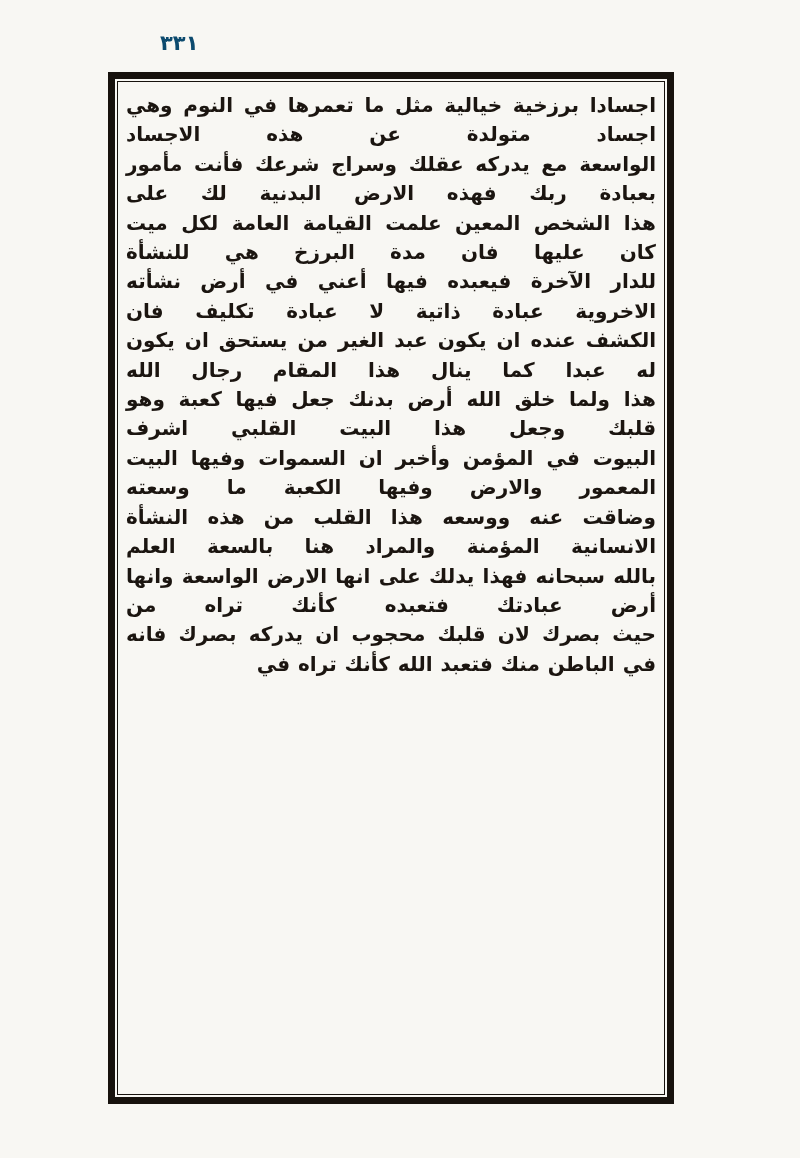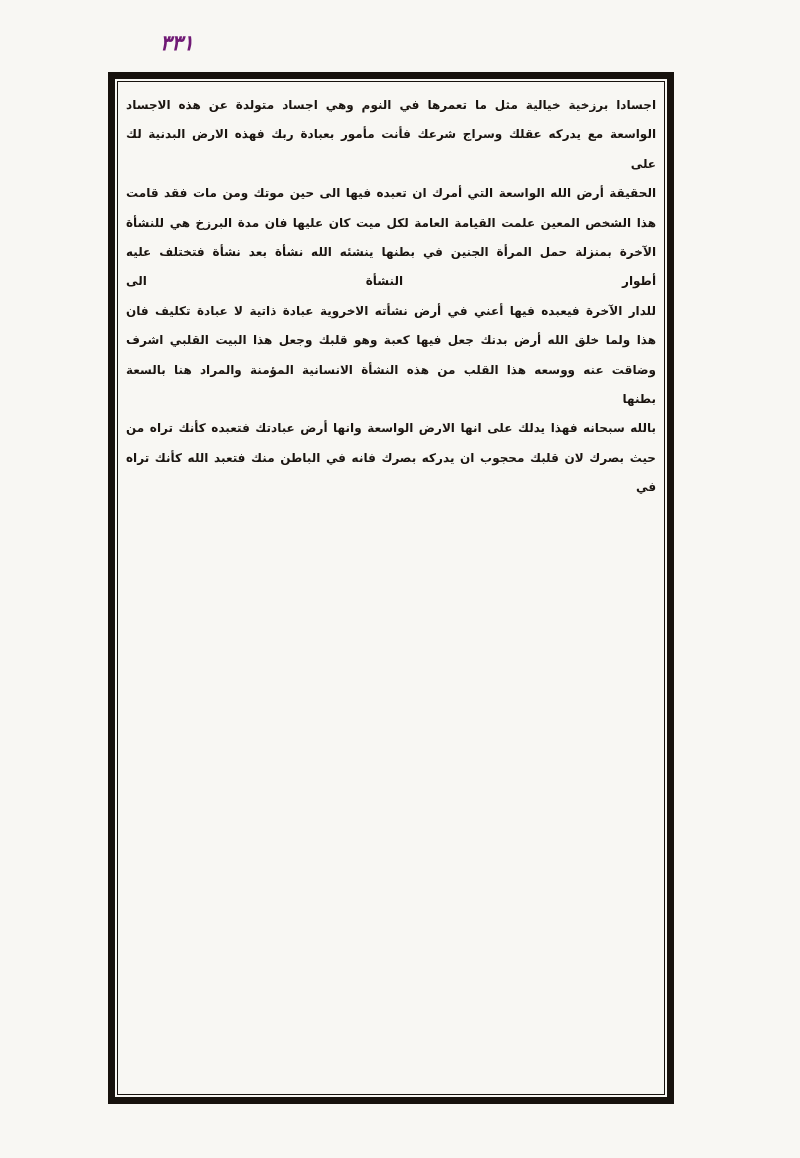--- a/index.html
+++ b/index.html
@@ -22,8 +22,7 @@
     font-size: 21px;
     font-weight: bold;
     letter-spacing: 1px;
-    color: #701a75;
-    font-style: italic;
+    color: #0c4a6e;
   }
   .frame {
     position: absolute;

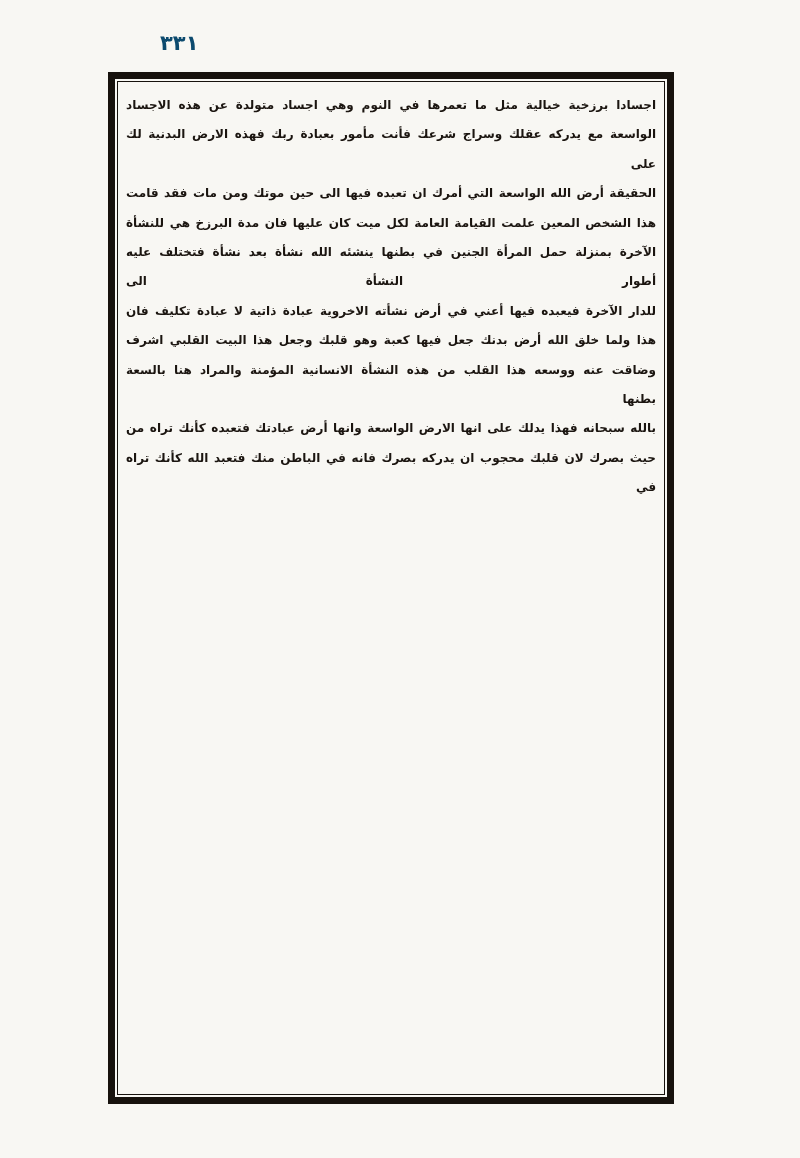--- a/index.html
+++ b/index.html
@@ -45,7 +45,7 @@
   }
   .text-block p {
     margin: 0;
-    font-size: 12px;
+    font-size: 20px;
     font-weight: bold;
     line-height: 29.4px;
     color: #1b1510;

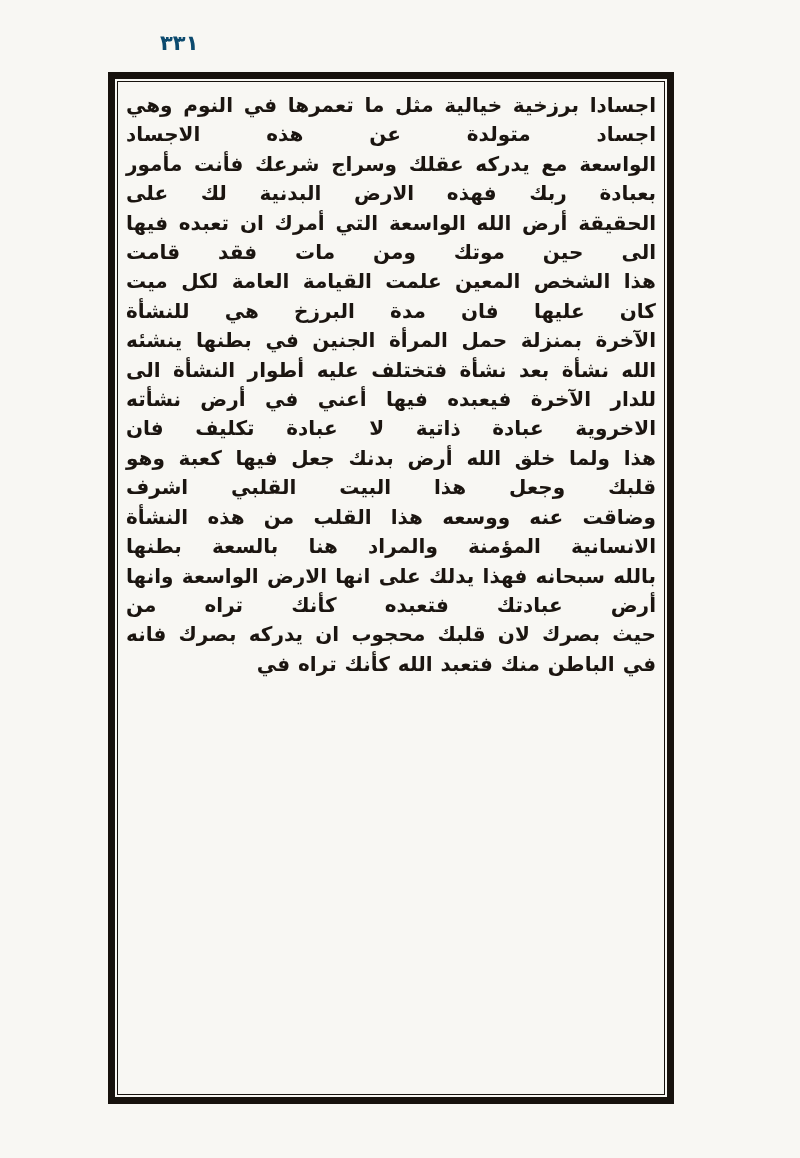--- a/index.html
+++ b/index.html
@@ -68,7 +68,6 @@
     <div class="text-block main">
         <p>اجسادا برزخية خيالية مثل ما تعمرها في النوم وهي اجساد متولدة عن هذه الاجساد</p>
         <p>الواسعة مع يدركه عقلك وسراج شرعك فأنت مأمور بعبادة ربك فهذه الارض البدنية لك على</p>
-        <p>الحقيقة أرض الله الواسعة التي أمرك ان تعبده فيها الى حين موتك ومن مات فقد قامت</p>
         <p>هذا الشخص المعين علمت القيامة العامة لكل ميت كان عليها فان مدة البرزخ هي للنشأة</p>
         <p>الآخرة بمنزلة حمل المرأة الجنين في بطنها ينشئه الله نشأة بعد نشأة فتختلف عليه أطوار النشأة الى</p>
         <p>للدار الآخرة فيعبده فيها أعني في أرض نشأته الاخروية عبادة ذاتية لا عبادة تكليف فان</p>

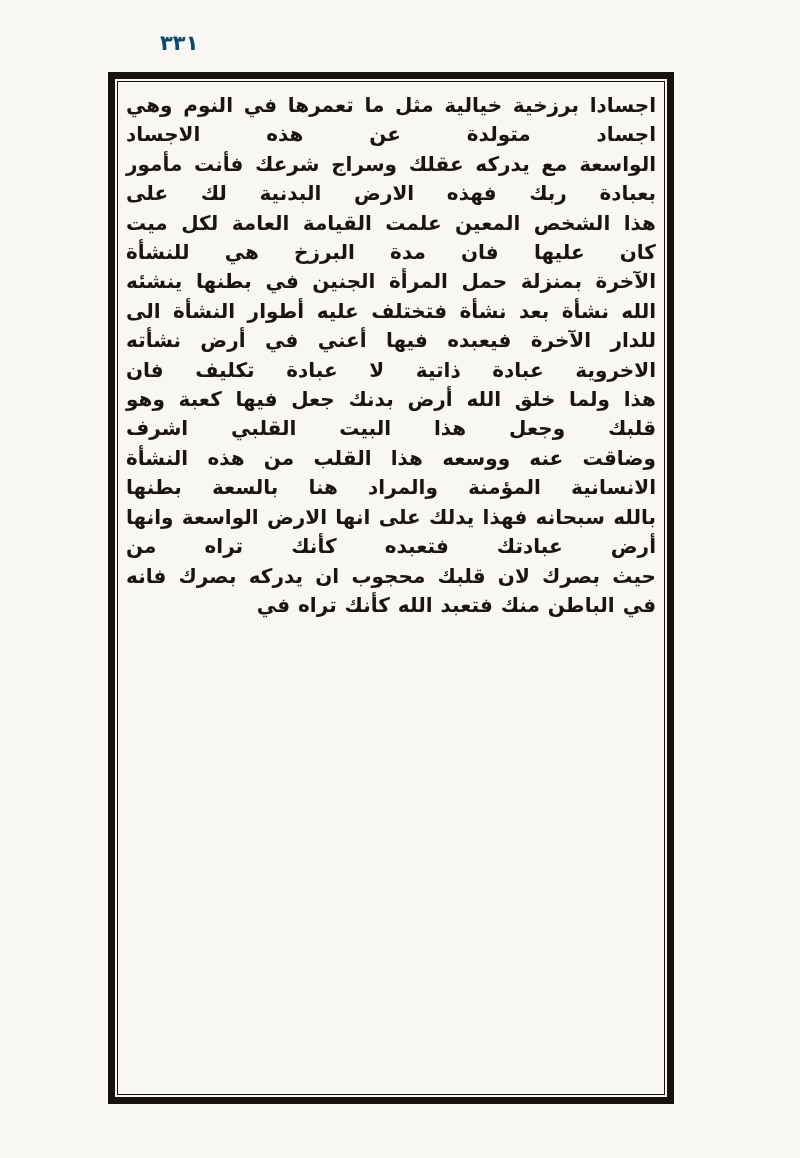--- a/index.html
+++ b/index.html
@@ -69,7 +69,6 @@
         <p>اجسادا برزخية خيالية مثل ما تعمرها في النوم وهي اجساد متولدة عن هذه الاجساد</p>
         <p>الواسعة مع يدركه عقلك وسراج شرعك فأنت مأمور بعبادة ربك فهذه الارض البدنية لك على</p>
         <p>هذا الشخص المعين علمت القيامة العامة لكل ميت كان عليها فان مدة البرزخ هي للنشأة</p>
-        <p>الآخرة بمنزلة حمل المرأة الجنين في بطنها ينشئه الله نشأة بعد نشأة فتختلف عليه أطوار النشأة الى</p>
         <p>للدار الآخرة فيعبده فيها أعني في أرض نشأته الاخروية عبادة ذاتية لا عبادة تكليف فان</p>
         <p>هذا ولما خلق الله أرض بدنك جعل فيها كعبة وهو قلبك وجعل هذا البيت القلبي اشرف</p>
         <p>وضاقت عنه ووسعه هذا القلب من هذه النشأة الانسانية المؤمنة والمراد هنا بالسعة بطنها</p>

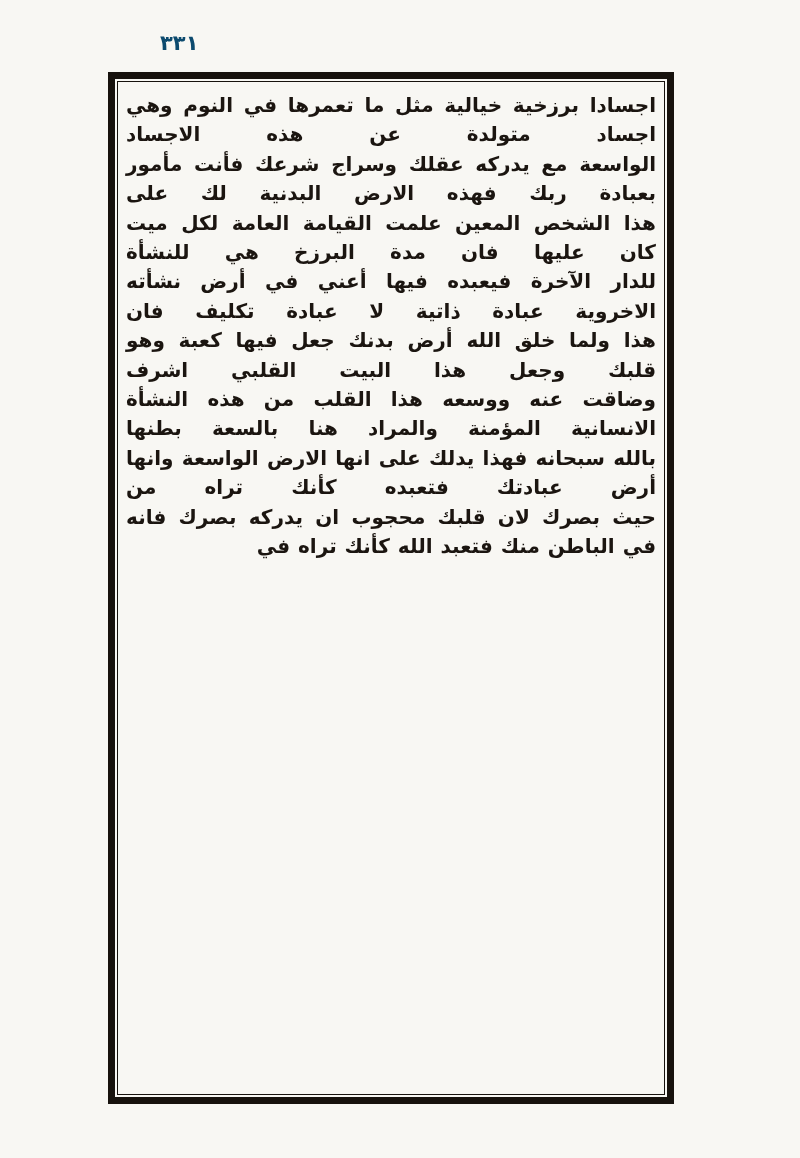--- a/index.html
+++ b/index.html
@@ -70,6 +70,7 @@
         <p>الواسعة مع يدركه عقلك وسراج شرعك فأنت مأمور بعبادة ربك فهذه الارض البدنية لك على</p>
         <p>هذا الشخص المعين علمت القيامة العامة لكل ميت كان عليها فان مدة البرزخ هي للنشأة</p>
         <p>للدار الآخرة فيعبده فيها أعني في أرض نشأته الاخروية عبادة ذاتية لا عبادة تكليف فان</p>
+        <p>الكشف عنده ان يكون عبد الغير من يستحق ان يكون له عبدا كما ينال هذا المقام رجال الله</p>
         <p>هذا ولما خلق الله أرض بدنك جعل فيها كعبة وهو قلبك وجعل هذا البيت القلبي اشرف</p>
         <p>وضاقت عنه ووسعه هذا القلب من هذه النشأة الانسانية المؤمنة والمراد هنا بالسعة بطنها</p>
         <p>بالله سبحانه فهذا يدلك على انها الارض الواسعة وانها أرض عبادتك فتعبده كأنك تراه من</p>

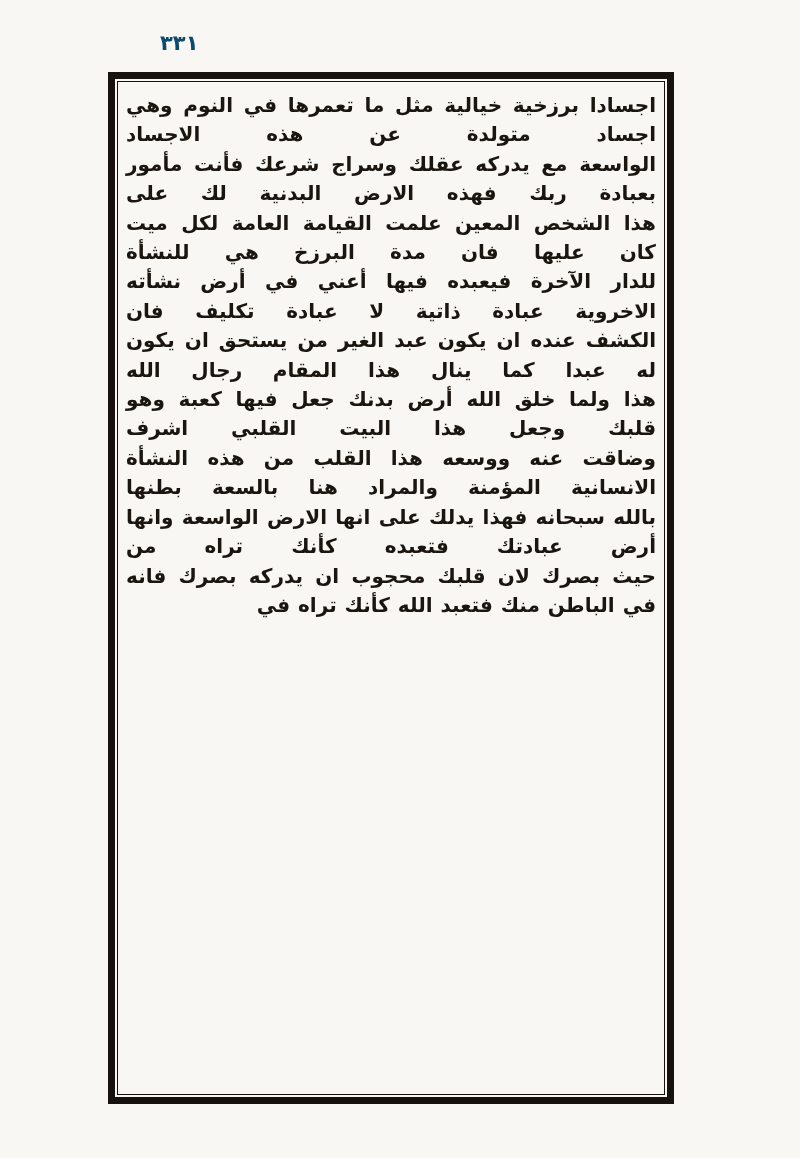--- a/index.html
+++ b/index.html
@@ -72,6 +72,7 @@
         <p>للدار الآخرة فيعبده فيها أعني في أرض نشأته الاخروية عبادة ذاتية لا عبادة تكليف فان</p>
         <p>الكشف عنده ان يكون عبد الغير من يستحق ان يكون له عبدا كما ينال هذا المقام رجال الله</p>
         <p>هذا ولما خلق الله أرض بدنك جعل فيها كعبة وهو قلبك وجعل هذا البيت القلبي اشرف</p>
+        <p>البيوت في المؤمن وأخبر ان السموات وفيها البيت المعمور والارض وفيها الكعبة ما وسعته</p>
         <p>وضاقت عنه ووسعه هذا القلب من هذه النشأة الانسانية المؤمنة والمراد هنا بالسعة بطنها</p>
         <p>بالله سبحانه فهذا يدلك على انها الارض الواسعة وانها أرض عبادتك فتعبده كأنك تراه من</p>
         <p>حيث بصرك لان قلبك محجوب ان يدركه بصرك فانه في الباطن منك فتعبد الله كأنك تراه في</p>

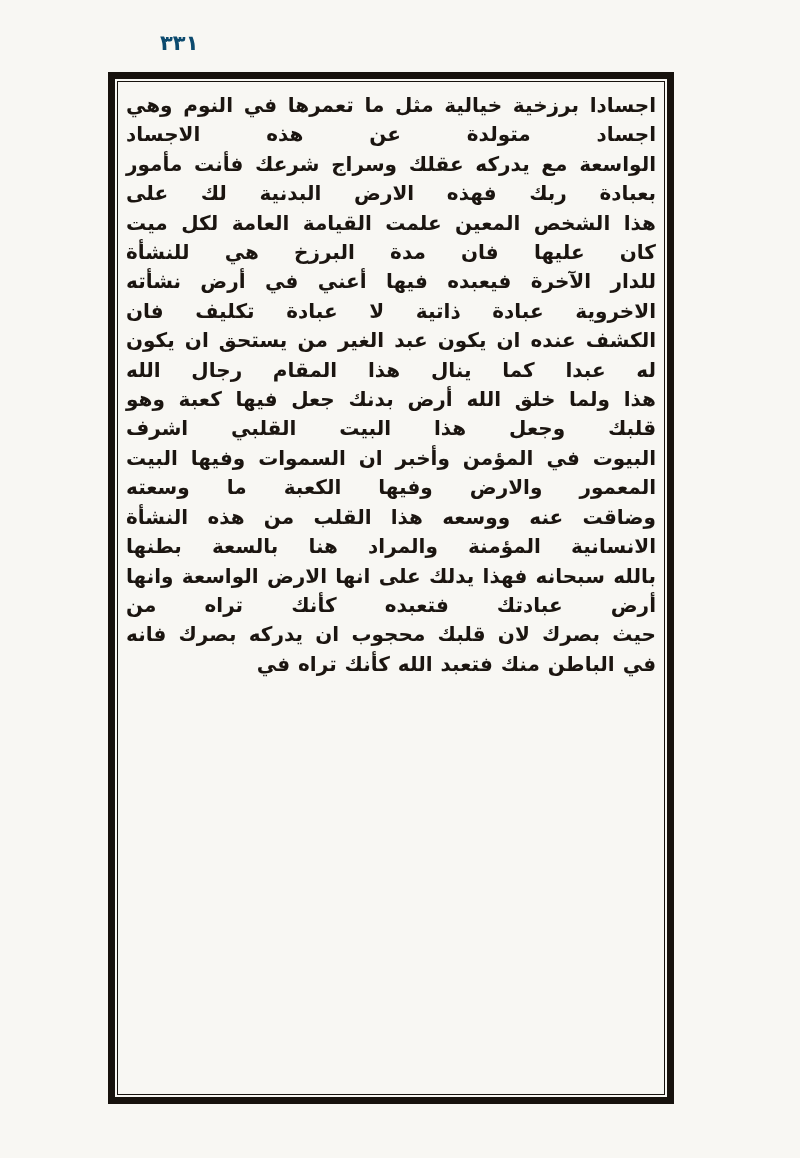--- a/index.html
+++ b/index.html
@@ -73,7 +73,7 @@
         <p>الكشف عنده ان يكون عبد الغير من يستحق ان يكون له عبدا كما ينال هذا المقام رجال الله</p>
         <p>هذا ولما خلق الله أرض بدنك جعل فيها كعبة وهو قلبك وجعل هذا البيت القلبي اشرف</p>
         <p>البيوت في المؤمن وأخبر ان السموات وفيها البيت المعمور والارض وفيها الكعبة ما وسعته</p>
-        <p>وضاقت عنه ووسعه هذا القلب من هذه النشأة الانسانية المؤمنة والمراد هنا بالسعة بطنها</p>
+        <p>وضاقت عنه ووسعه هذا القلب من هذه النشأة الانسانية المؤمنة والمراد هنا بالسعة العلم</p>
         <p>بالله سبحانه فهذا يدلك على انها الارض الواسعة وانها أرض عبادتك فتعبده كأنك تراه من</p>
         <p>حيث بصرك لان قلبك محجوب ان يدركه بصرك فانه في الباطن منك فتعبد الله كأنك تراه في</p>
       </div>

